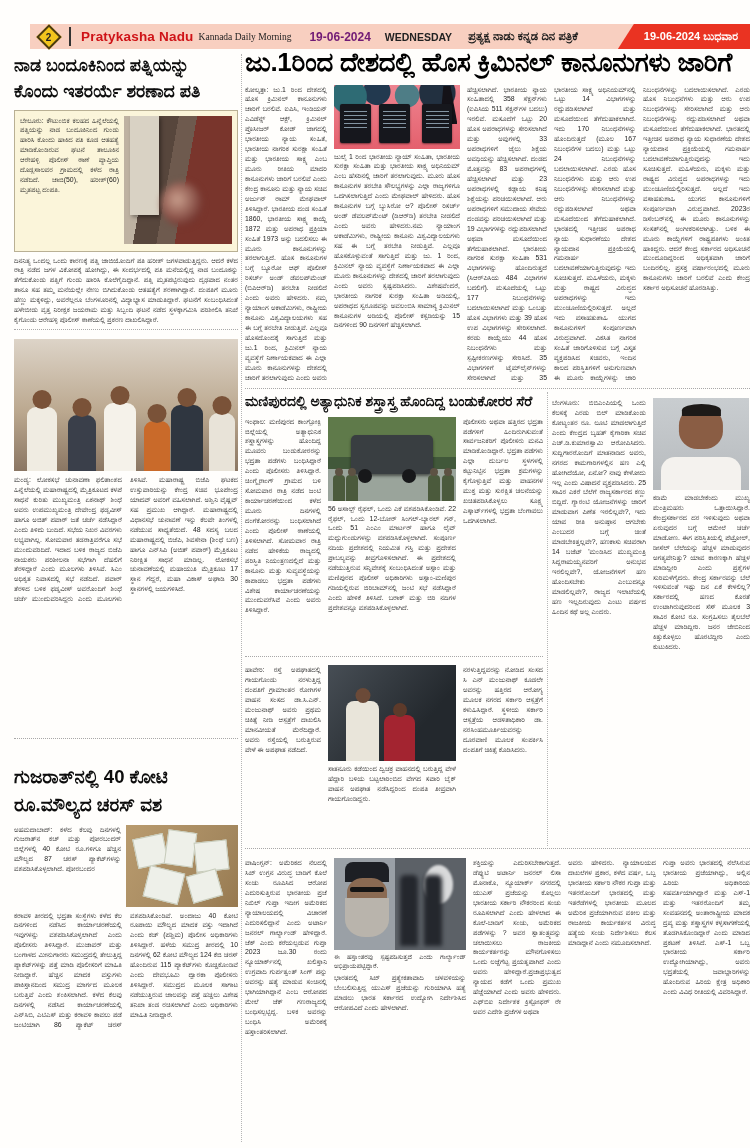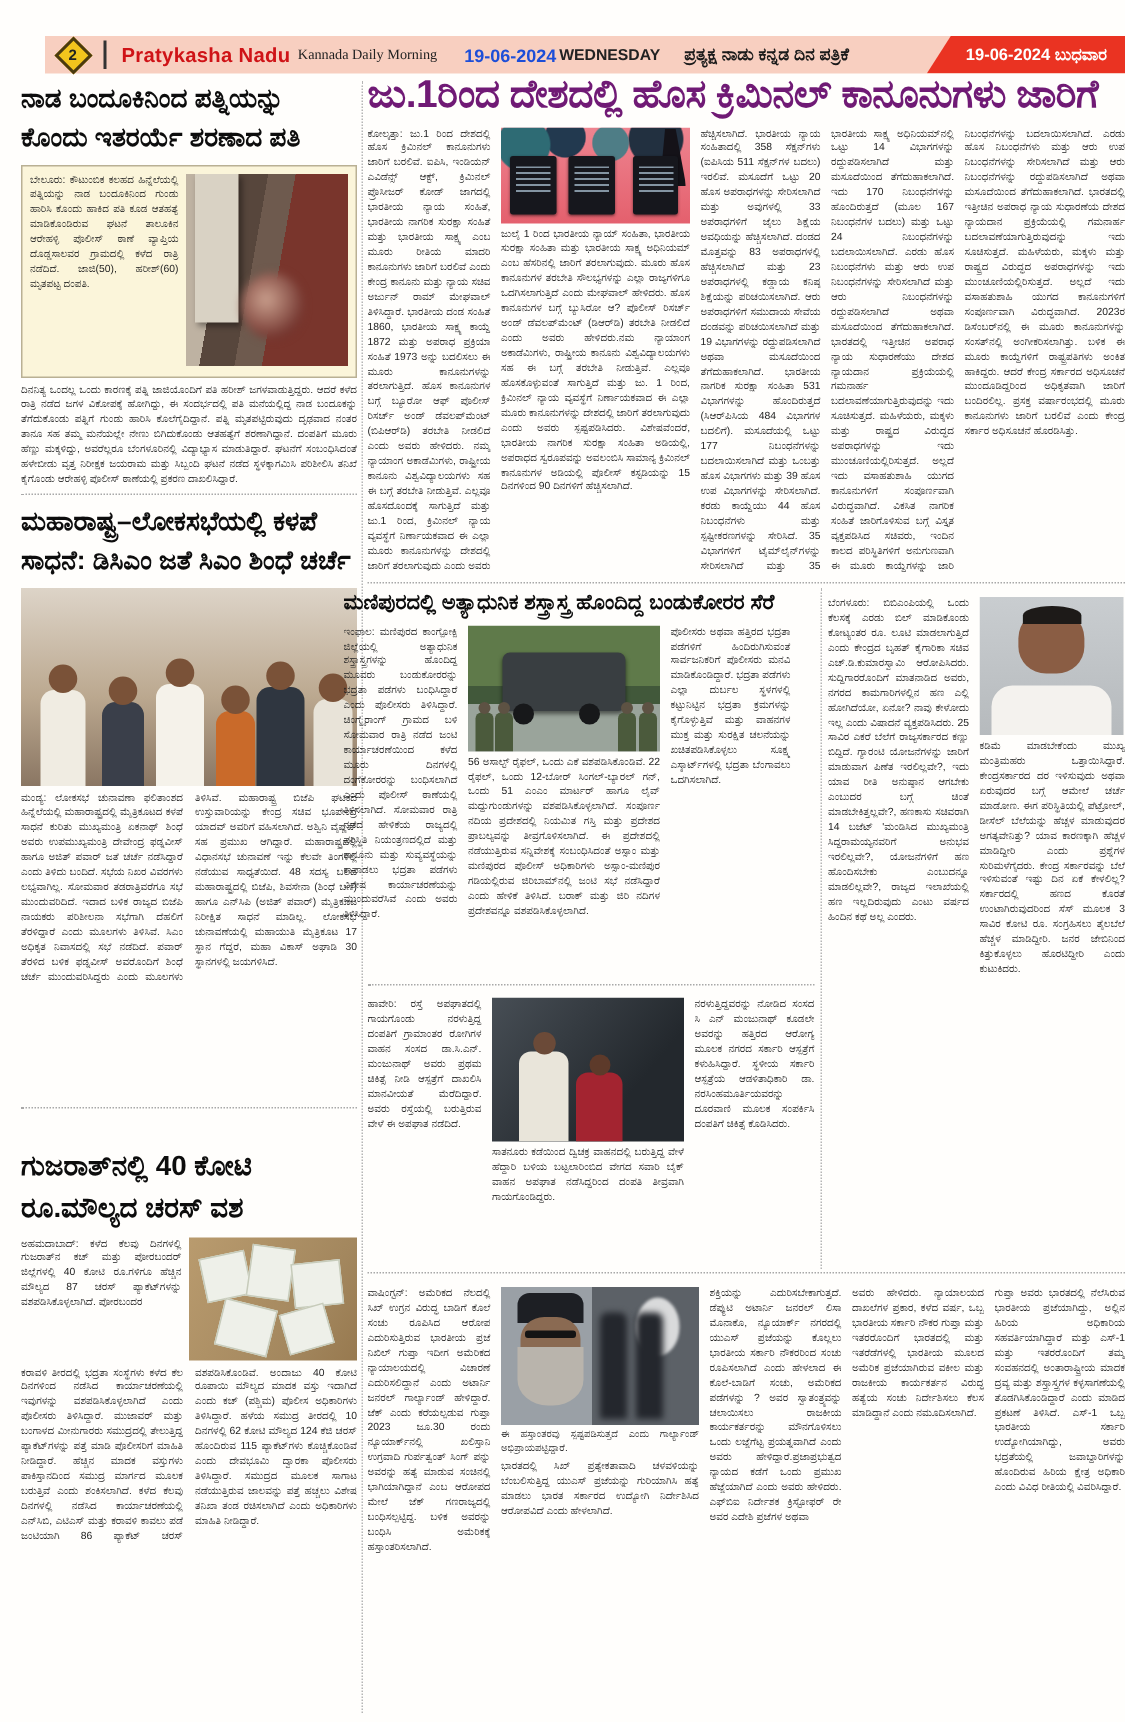--- a/index.html
+++ b/index.html
@@ -16,7 +16,7 @@
   .band-div{width:2px;height:19px;background:#333;margin-right:10px;flex:0 0 auto;}
   .masthead{color:#cf1317;font-weight:bold;font-size:13.5px;letter-spacing:.2px;margin-right:5px;white-space:nowrap;}
   .masthead-sub{color:#222;font-size:9.5px;margin-right:18px;white-space:nowrap;font-family:Liberation Serif, serif;}
-  .band-date{color:#1d4ed8;font-weight:bold;font-size:12px;margin-right:2px;white-space:nowrap;text-align:center;}
+  .band-date{color:#701a75;font-weight:bold;font-size:12px;margin-right:14px;white-space:nowrap;text-align:center;}
   .band-day{color:#222;font-size:10.5px;font-weight:bold;margin-right:16px;white-space:nowrap;}
   .band-kn{color:#1a1a1a;font-size:11.5px;font-weight:bold;white-space:nowrap;}
   .ribbon{margin-left:auto;height:100%;background:#ea3322;color:#fff;font-weight:bold;

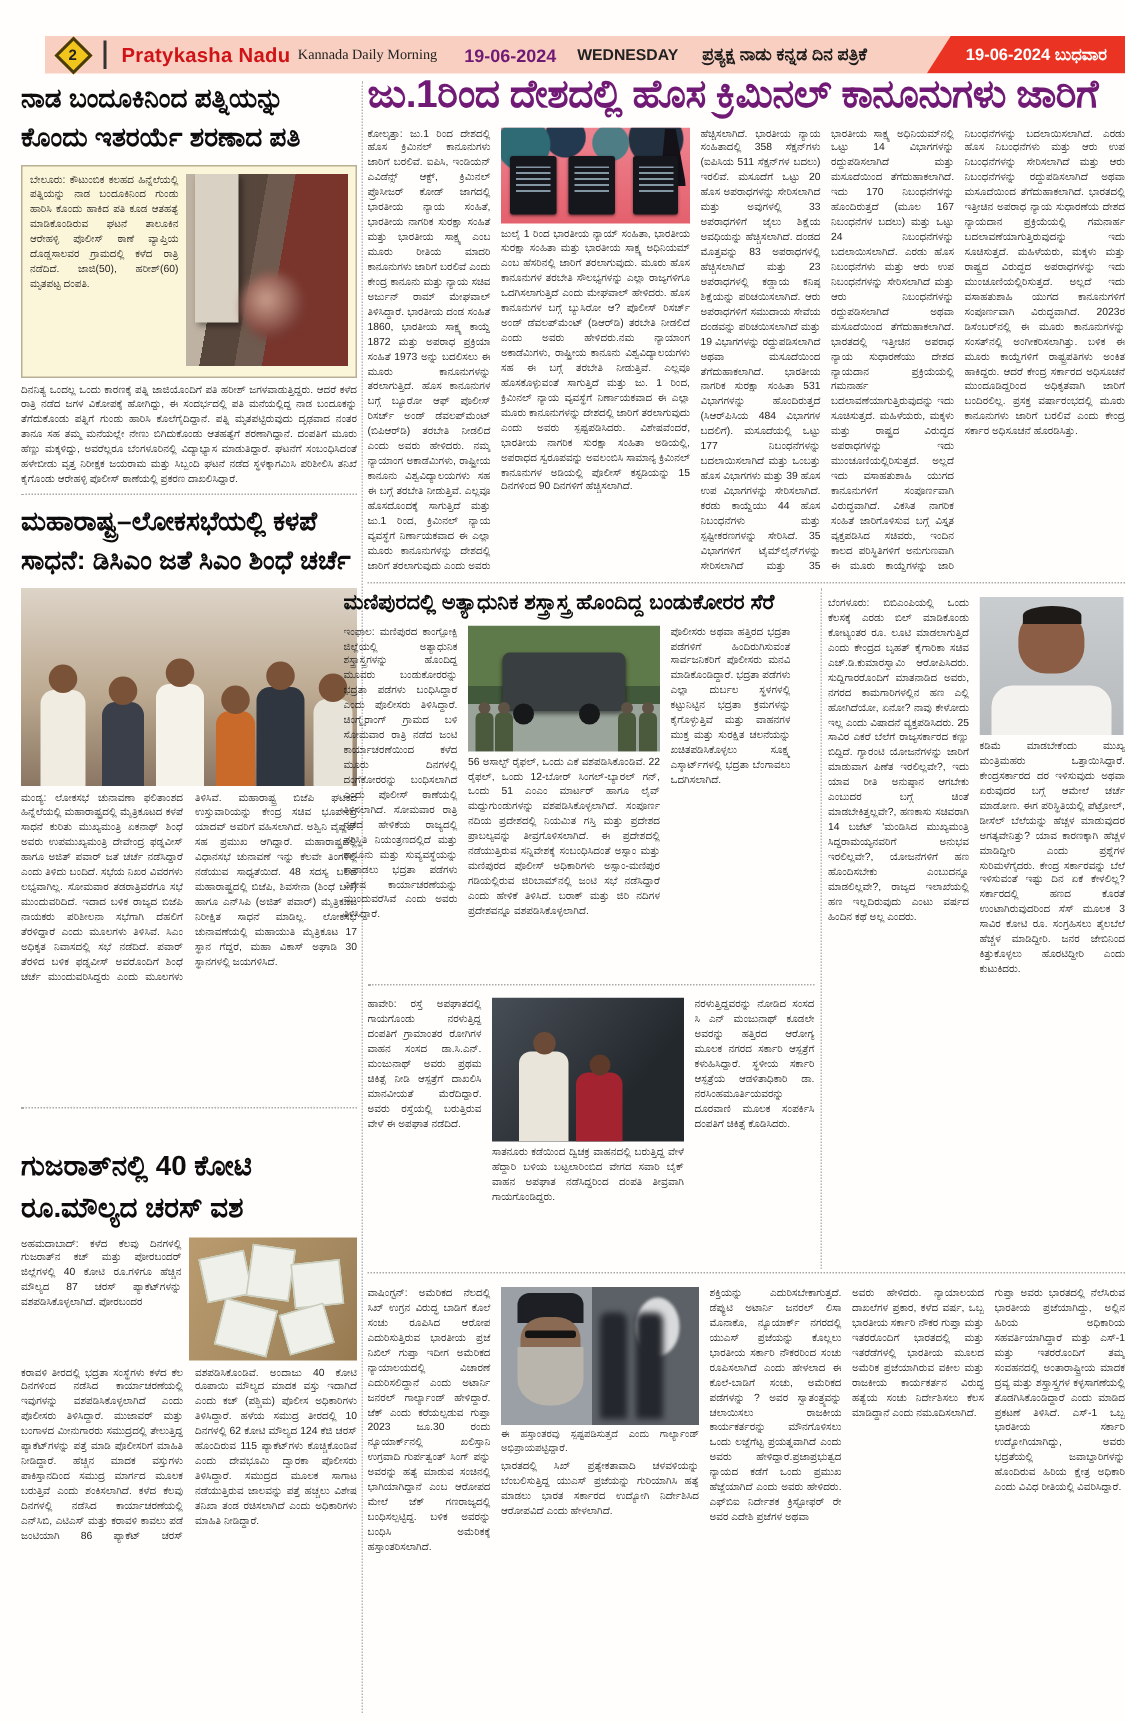--- a/index.html
+++ b/index.html
@@ -26,7 +26,7 @@
   
   .art{position:absolute;overflow:hidden;}
   .hl2{font-size:17.5px;font-weight:bold;color:#0d0d0d;line-height:1.5;margin:0;}
-  .hl-big{font-size:26px;font-weight:bold;color:#701a75;line-height:1.25;margin:0;letter-spacing:-.3px;white-space:nowrap;}
+  .hl-big{font-size:26px;font-weight:bold;color:#000000;line-height:1.25;margin:0;letter-spacing:-.3px;white-space:nowrap;}
   .hl3{font-size:14px;font-weight:bold;color:#0d0d0d;line-height:1.4;margin:0;white-space:nowrap;}
   .hl4{font-size:15.5px;font-weight:bold;color:#0d0d0d;line-height:1.55;margin:0;}
   .hl-us{font-size:19.5px;font-weight:bold;color:#0d0d0d;line-height:1.55;margin:0;text-align:center;}

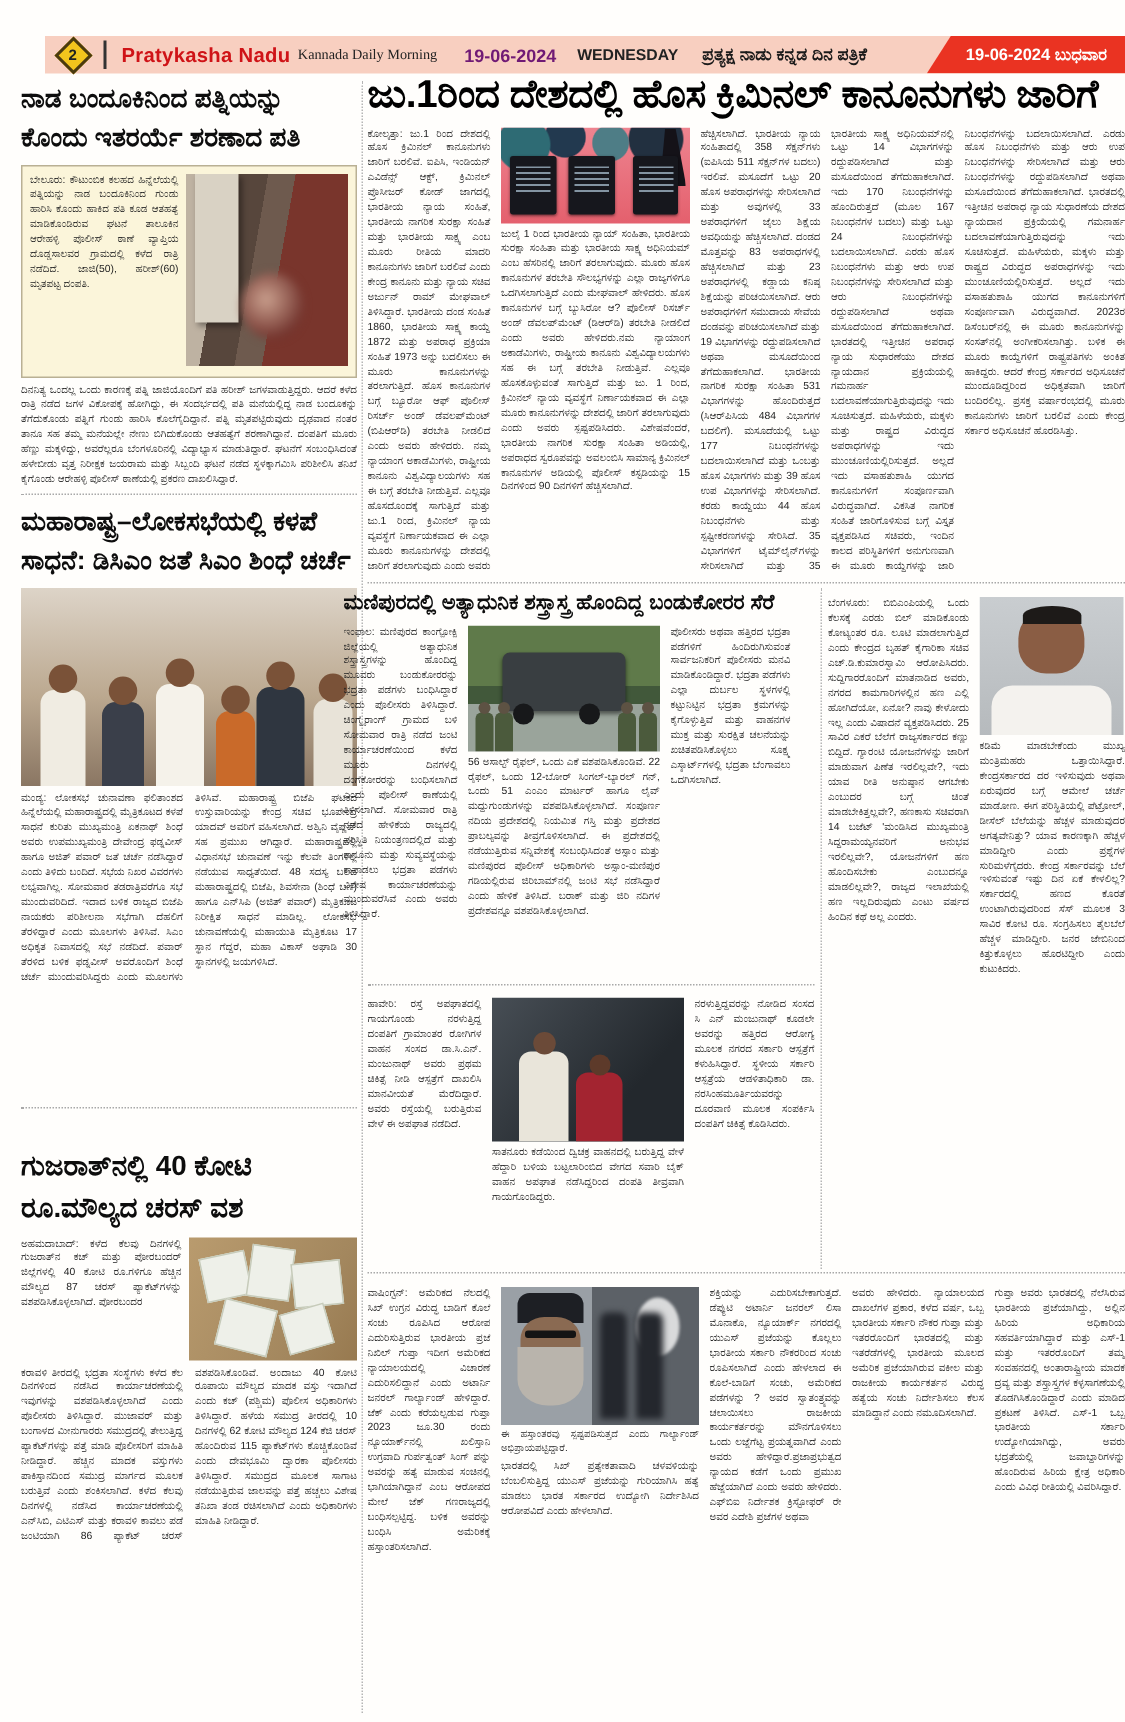--- a/index.html
+++ b/index.html
@@ -157,7 +157,6 @@
   </div>
 
   <div class="art" style="left:14px;top:334px;width:224px;height:402px;">
-    <h2 class="hl2">ಮಹಾರಾಷ್ಟ್ರ–ಲೋಕಸಭೆಯಲ್ಲಿ ಕಳಪೆ ಸಾಧನೆ: ಡಿಸಿಎಂ ಜತೆ ಸಿಎಂ ಶಿಂಧೆ ಚರ್ಚೆ</h2>
     <div class="ph ph-tea" style="width:224px;height:132px;margin-top:5px;">
       <div class="fig" style="left:6%;width:30px;height:64px;background:#f0ece2;"></div>
       <div class="fig" style="left:24%;width:28px;height:56px;background:#3a3f4a;"></div>

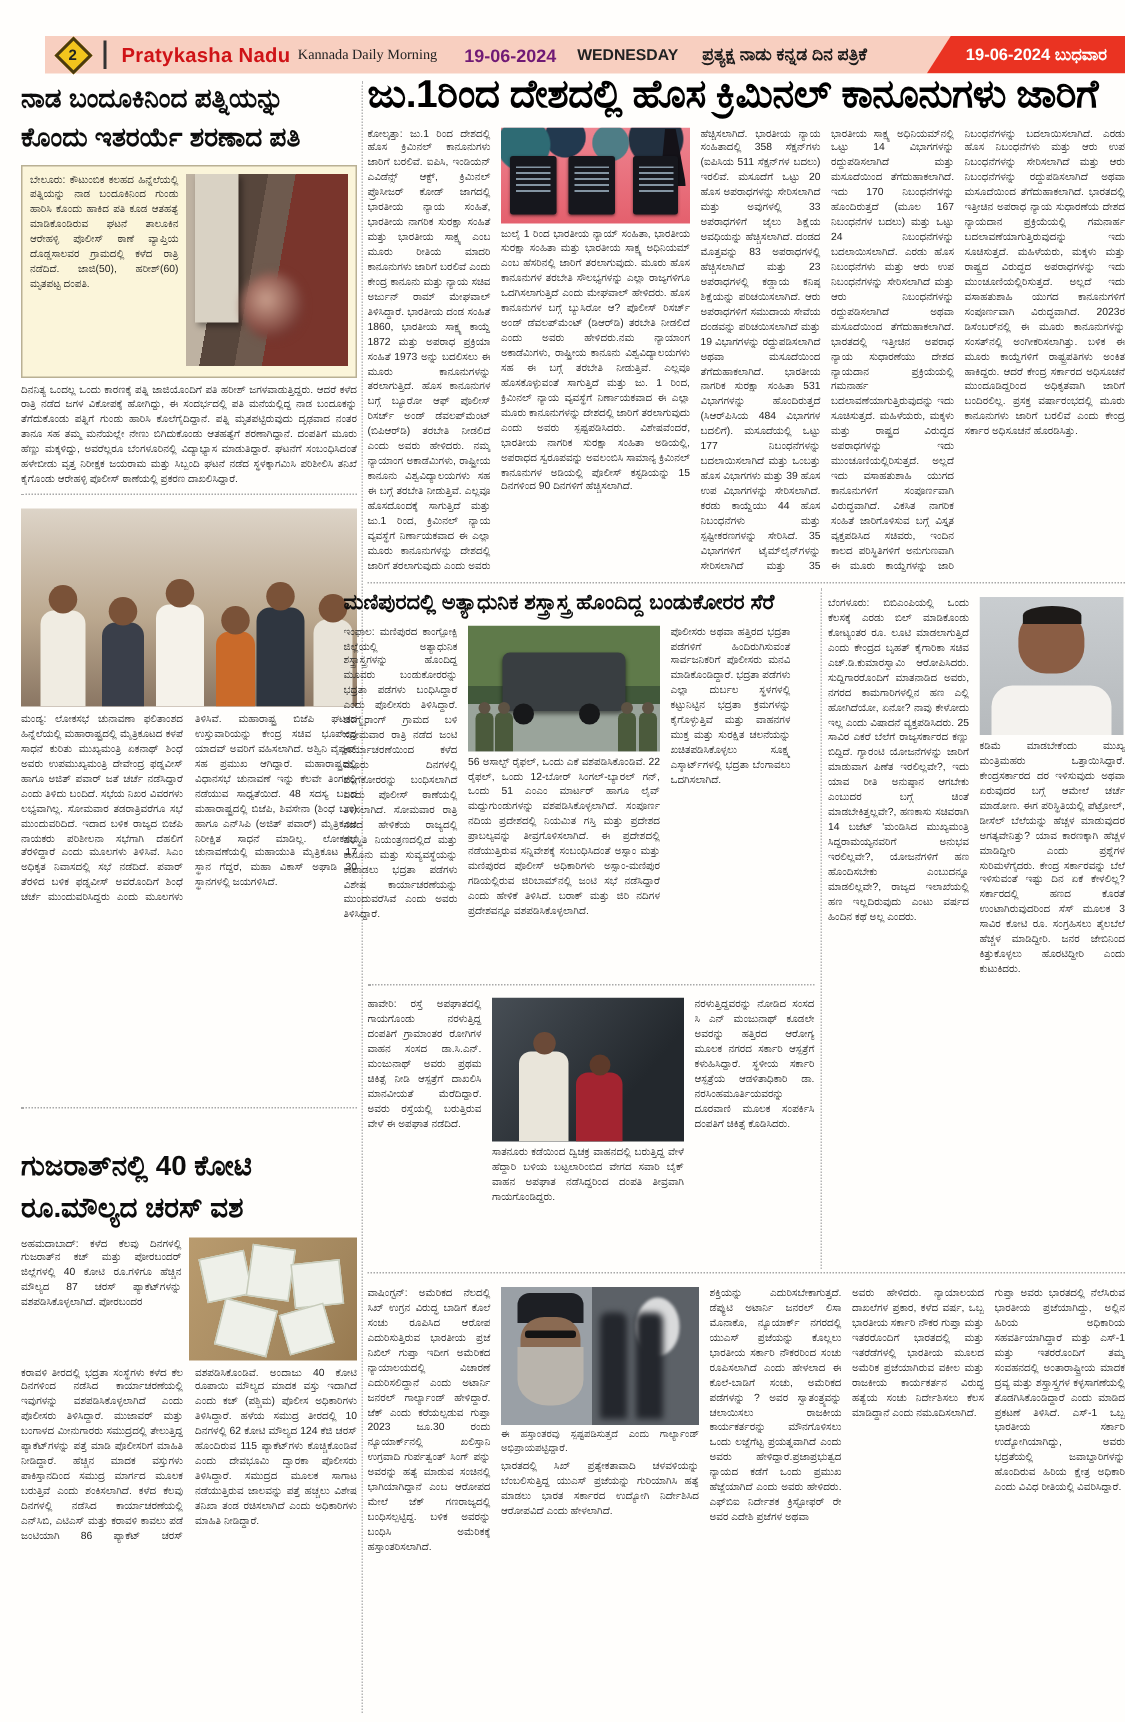--- a/index.html
+++ b/index.html
@@ -168,7 +168,7 @@
     <p class="body-txt c2" style="margin-top:4px;height:205px;overflow:hidden;">ಮಂಡ್ಯ: ಲೋಕಸಭೆ ಚುನಾವಣಾ ಫಲಿತಾಂಶದ ಹಿನ್ನೆಲೆಯಲ್ಲಿ ಮಹಾರಾಷ್ಟ್ರದಲ್ಲಿ ಮೈತ್ರಿಕೂಟದ ಕಳಪೆ ಸಾಧನೆ ಕುರಿತು ಮುಖ್ಯಮಂತ್ರಿ ಏಕನಾಥ್ ಶಿಂಧೆ ಅವರು ಉಪಮುಖ್ಯಮಂತ್ರಿ ದೇವೇಂದ್ರ ಫಡ್ನವೀಸ್ ಹಾಗೂ ಅಜಿತ್ ಪವಾರ್ ಜತೆ ಚರ್ಚೆ ನಡೆಸಿದ್ದಾರೆ ಎಂದು ತಿಳಿದು ಬಂದಿದೆ. ಸಭೆಯ ನಿಖರ ವಿವರಗಳು ಲಭ್ಯವಾಗಿಲ್ಲ. ಸೋಮವಾರ ತಡರಾತ್ರಿವರೆಗೂ ಸಭೆ ಮುಂದುವರಿದಿದೆ. ಇದಾದ ಬಳಿಕ ರಾಜ್ಯದ ಬಿಜೆಪಿ ನಾಯಕರು ಪರಿಶೀಲನಾ ಸಭೆಗಾಗಿ ದೆಹಲಿಗೆ ತೆರಳಿದ್ದಾರೆ ಎಂದು ಮೂಲಗಳು ತಿಳಿಸಿವೆ. ಸಿಎಂ ಅಧಿಕೃತ ನಿವಾಸದಲ್ಲಿ ಸಭೆ ನಡೆದಿದೆ. ಪವಾರ್ ತೆರಳಿದ ಬಳಿಕ ಫಡ್ನವೀಸ್ ಅವರೊಂದಿಗೆ ಶಿಂಧೆ ಚರ್ಚೆ ಮುಂದುವರಿಸಿದ್ದರು ಎಂದು ಮೂಲಗಳು ತಿಳಿಸಿವೆ. ಮಹಾರಾಷ್ಟ್ರ ಬಿಜೆಪಿ ಘಟಕದ ಉಸ್ತುವಾರಿಯನ್ನು ಕೇಂದ್ರ ಸಚಿವ ಭೂಪೇಂದ್ರ ಯಾದವ್ ಅವರಿಗೆ ವಹಿಸಲಾಗಿದೆ. ಅಶ್ವಿನಿ ವೈಷ್ಣವ್ ಸಹ ಪ್ರಮುಖ ಆಗಿದ್ದಾರೆ. ಮಹಾರಾಷ್ಟ್ರದಲ್ಲಿ ವಿಧಾನಸಭೆ ಚುನಾವಣೆ ಇನ್ನು ಕೆಲವೇ ತಿಂಗಳಲ್ಲಿ ನಡೆಯುವ ಸಾಧ್ಯತೆಯಿದೆ. 48 ಸದಸ್ಯ ಬಲದ ಮಹಾರಾಷ್ಟ್ರದಲ್ಲಿ ಬಿಜೆಪಿ, ಶಿವಸೇನಾ (ಶಿಂಧೆ ಬಣ) ಹಾಗೂ ಎನ್‌ಸಿಪಿ (ಅಜಿತ್ ಪವಾರ್) ಮೈತ್ರಿಕೂಟ ನಿರೀಕ್ಷಿತ ಸಾಧನೆ ಮಾಡಿಲ್ಲ. ಲೋಕಸಭೆ ಚುನಾವಣೆಯಲ್ಲಿ ಮಹಾಯುತಿ ಮೈತ್ರಿಕೂಟ 17 ಸ್ಥಾನ ಗೆದ್ದರೆ, ಮಹಾ ವಿಕಾಸ್ ಅಘಾಡಿ 30 ಸ್ಥಾನಗಳಲ್ಲಿ ಜಯಗಳಿಸಿದೆ.</p>
   </div>
 
-  <div class="art" style="left:229px;top:392px;width:298px;height:260px;">
+  <div class="art" style="left:245px;top:392px;width:298px;height:260px;">
     <h3 class="hl3">ಮಣಿಪುರದಲ್ಲಿ ಅತ್ಯಾಧುನಿಕ ಶಸ್ತ್ರಾಸ್ತ್ರ ಹೊಂದಿದ್ದ ಬಂಡುಕೋರರ ಸೆರೆ</h3>
     <div class="cols" style="margin-top:5px;height:232px;">
       <div class="col" style="flex:0 0 76px;">

